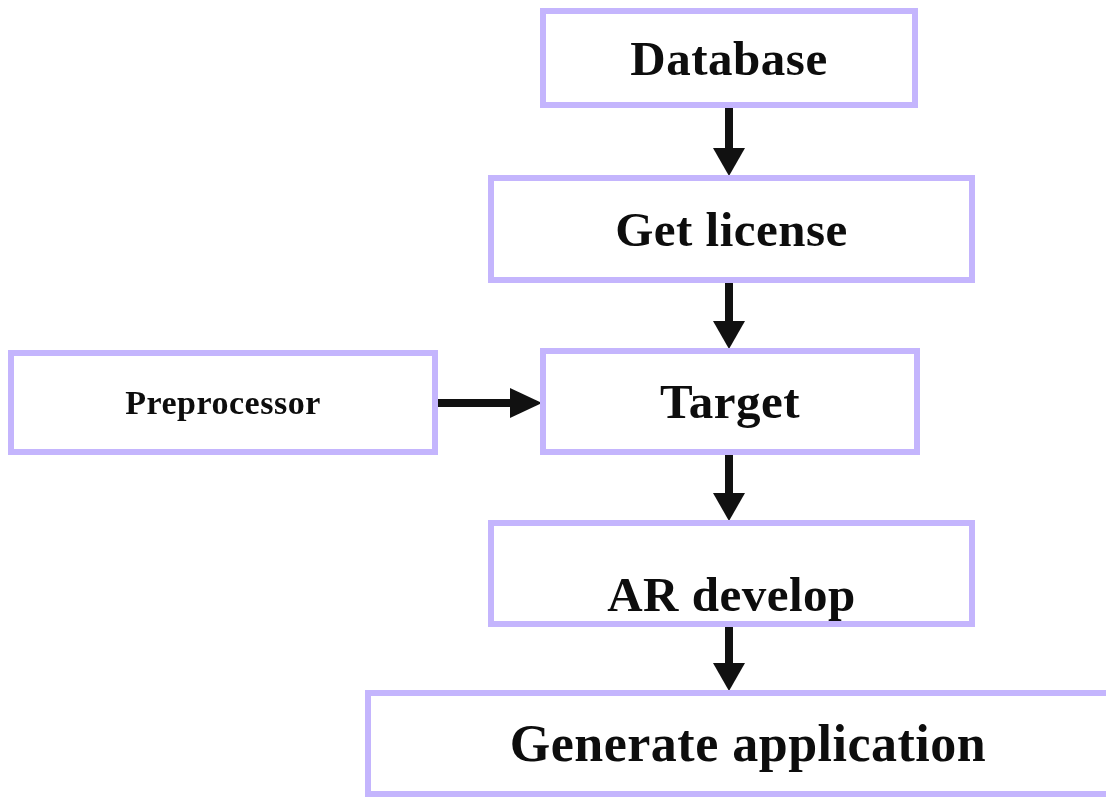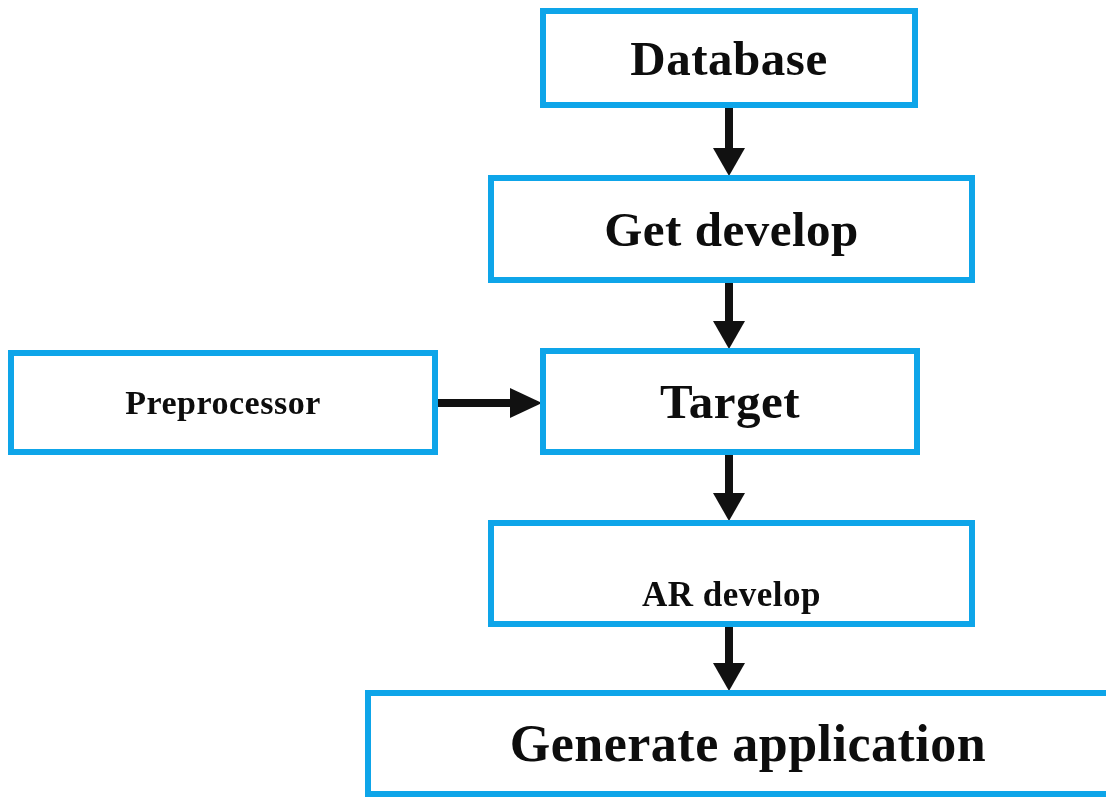--- a/index.html
+++ b/index.html
@@ -22,7 +22,7 @@
     position: absolute;
     box-sizing: border-box;
     background: #ffffff;
-    border: 6px solid #0ea5e9;
+    border: 6px solid #c4b5fd;
     display: flex;
     align-items: center;
     justify-content: center;

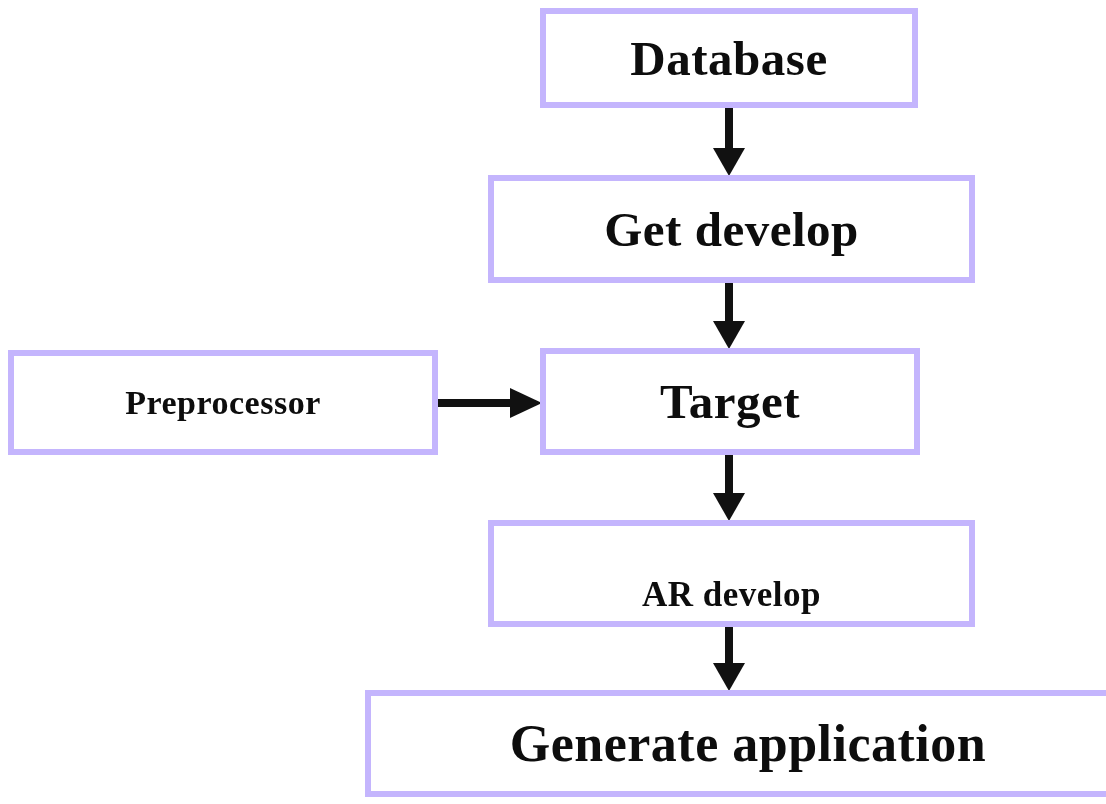--- a/index.html
+++ b/index.html
@@ -105,7 +105,7 @@
   </div>
 
   <div class="node-box" id="box-getlicense">
-    <span class="node-label">Get develop</span>
+    <span class="node-label">Get license</span>
   </div>
 
   <div class="node-box" id="box-preprocessor">

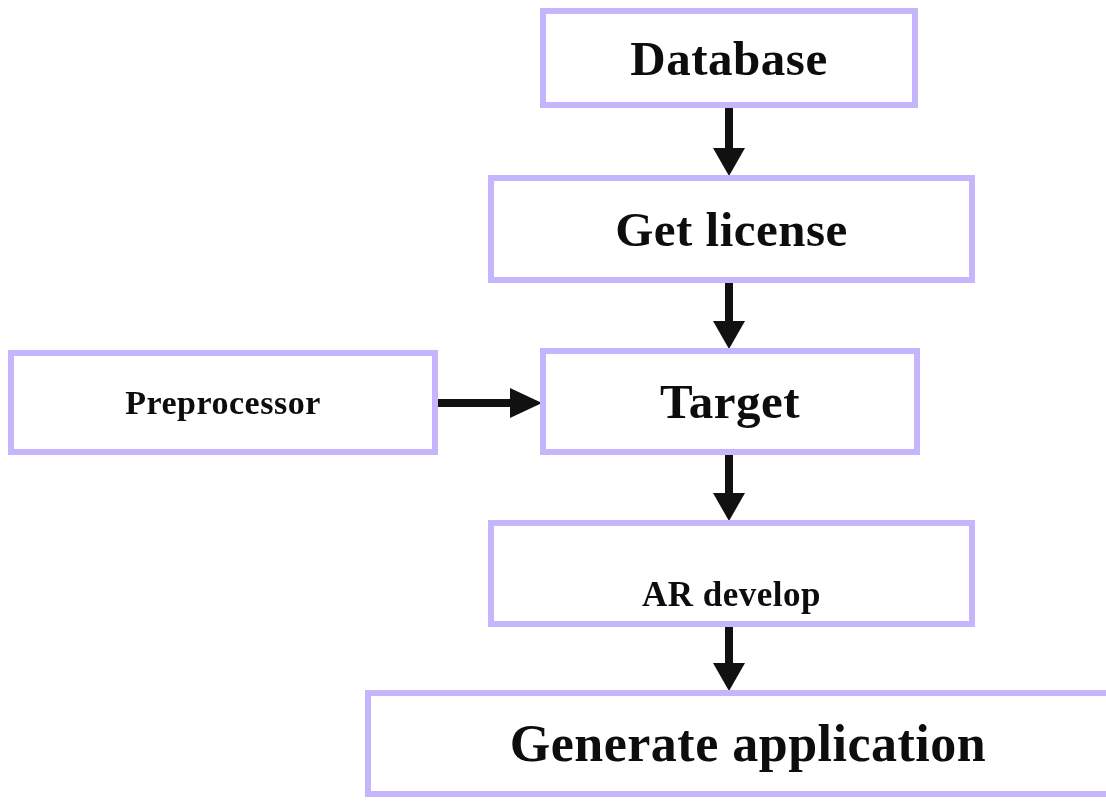--- a/index.html
+++ b/index.html
@@ -48,7 +48,7 @@
   #box-getlicense .node-label { font-size: 49px; }
   #box-target     .node-label { font-size: 49px; }
   #box-preprocessor .node-label { font-size: 34px; }
-  #box-ardevelop  .node-label { font-size: 35px; margin-top: 42px; }
+  #box-ardevelop  .node-label { font-size: 49px; margin-top: 42px; }
   #box-generate   .node-label { font-size: 52px; }
 
   

